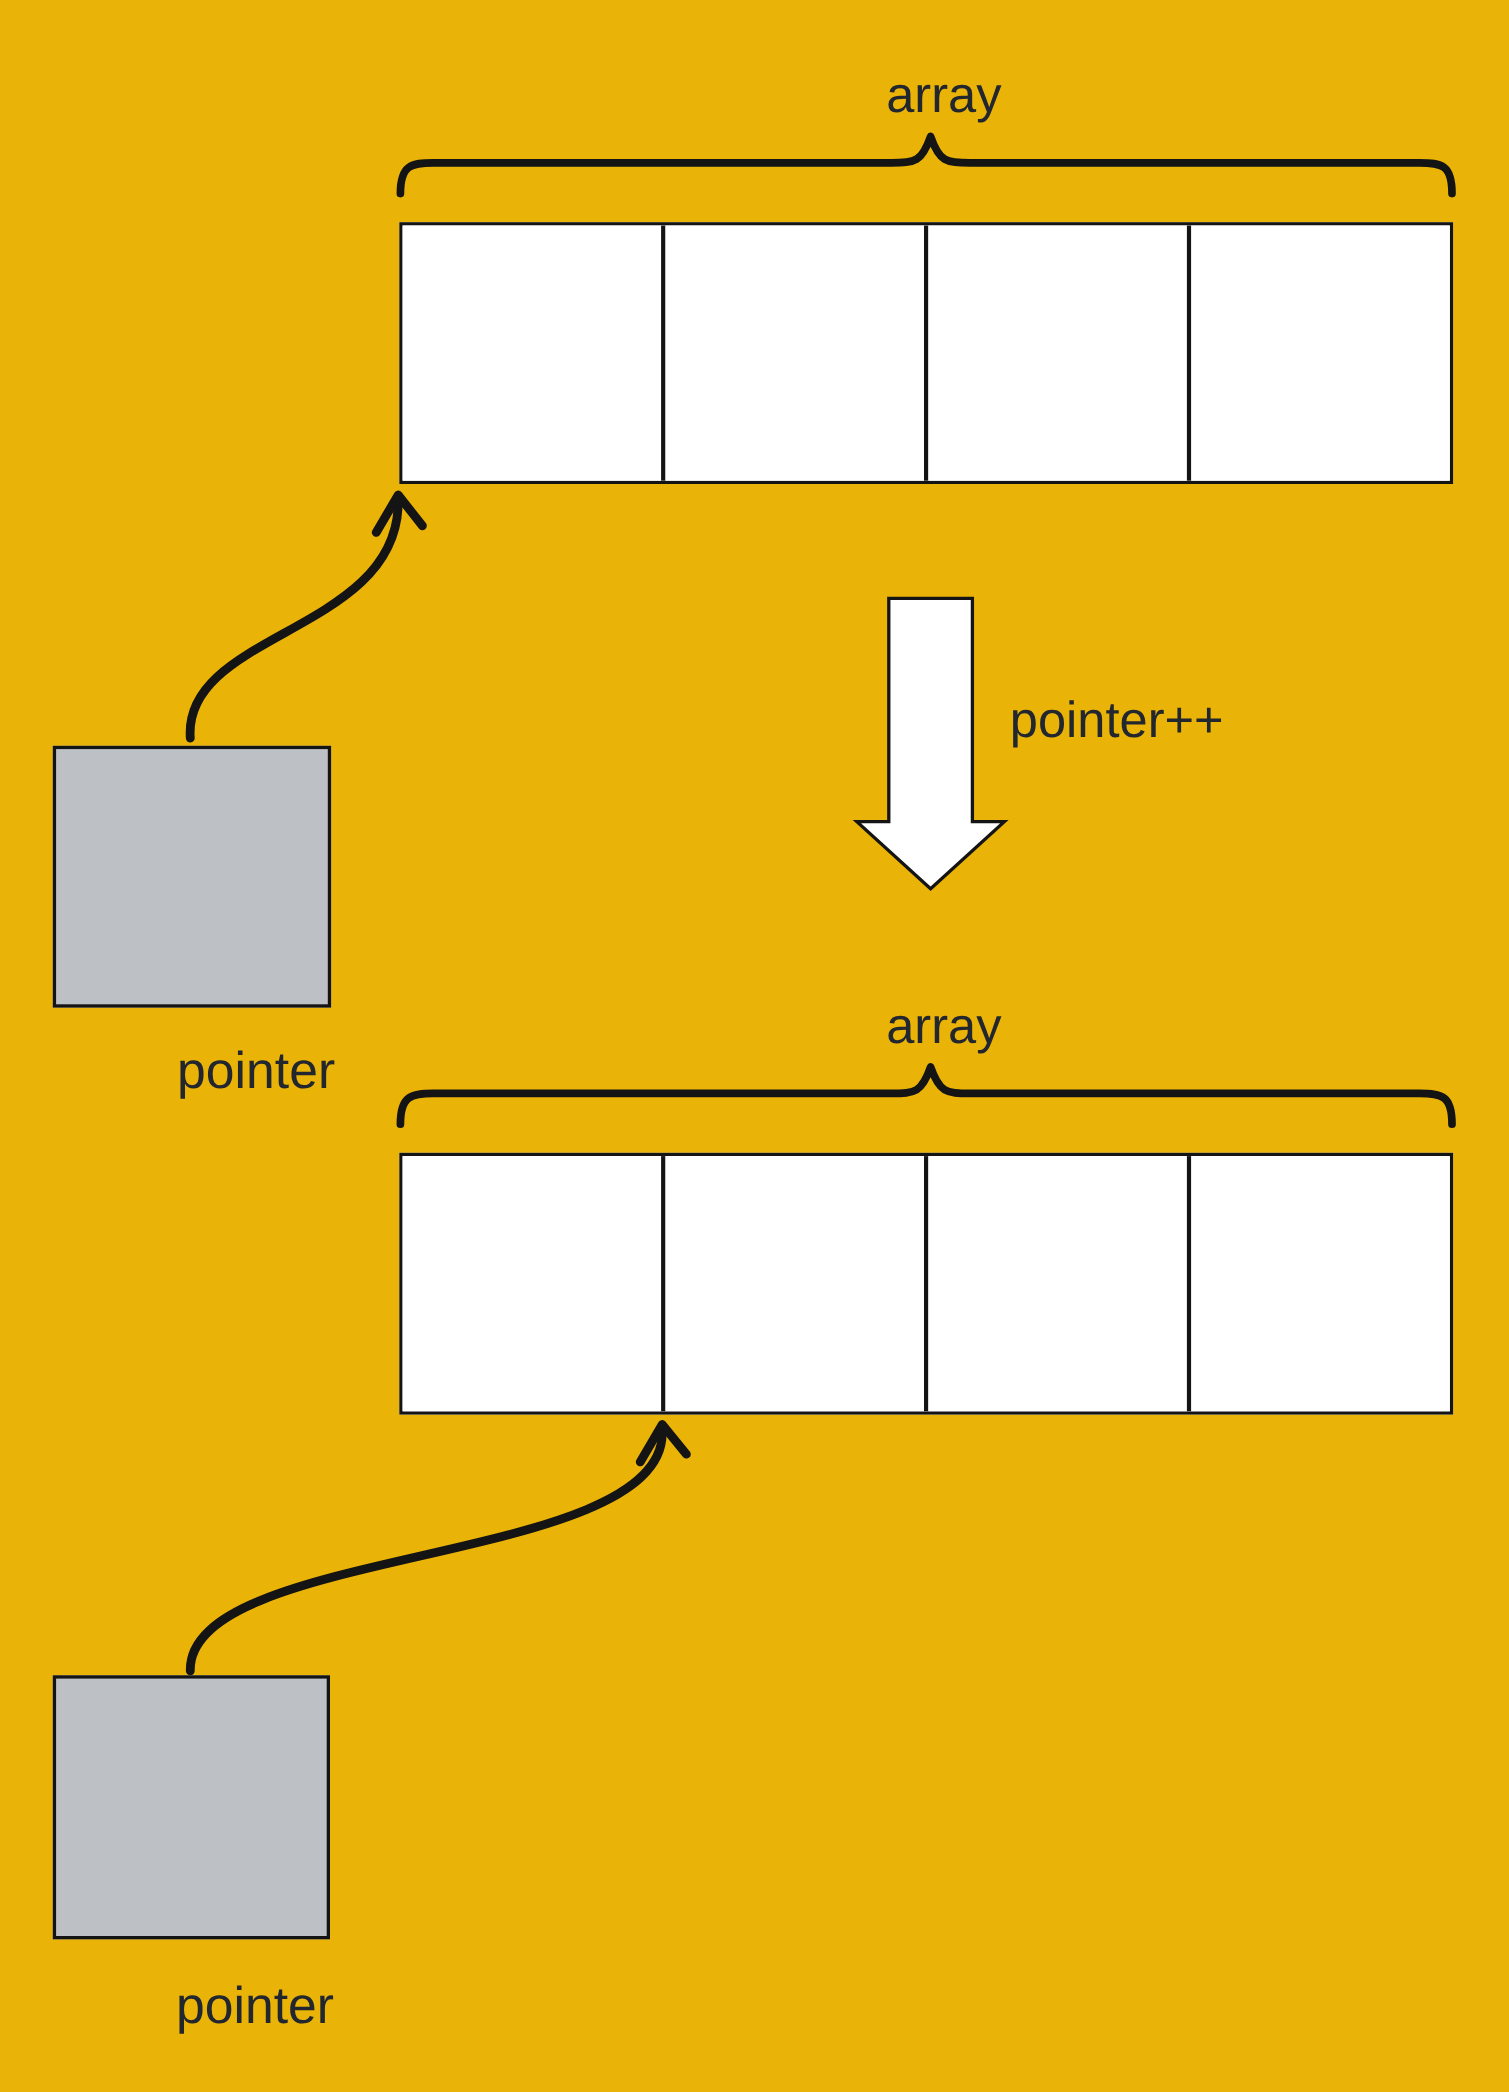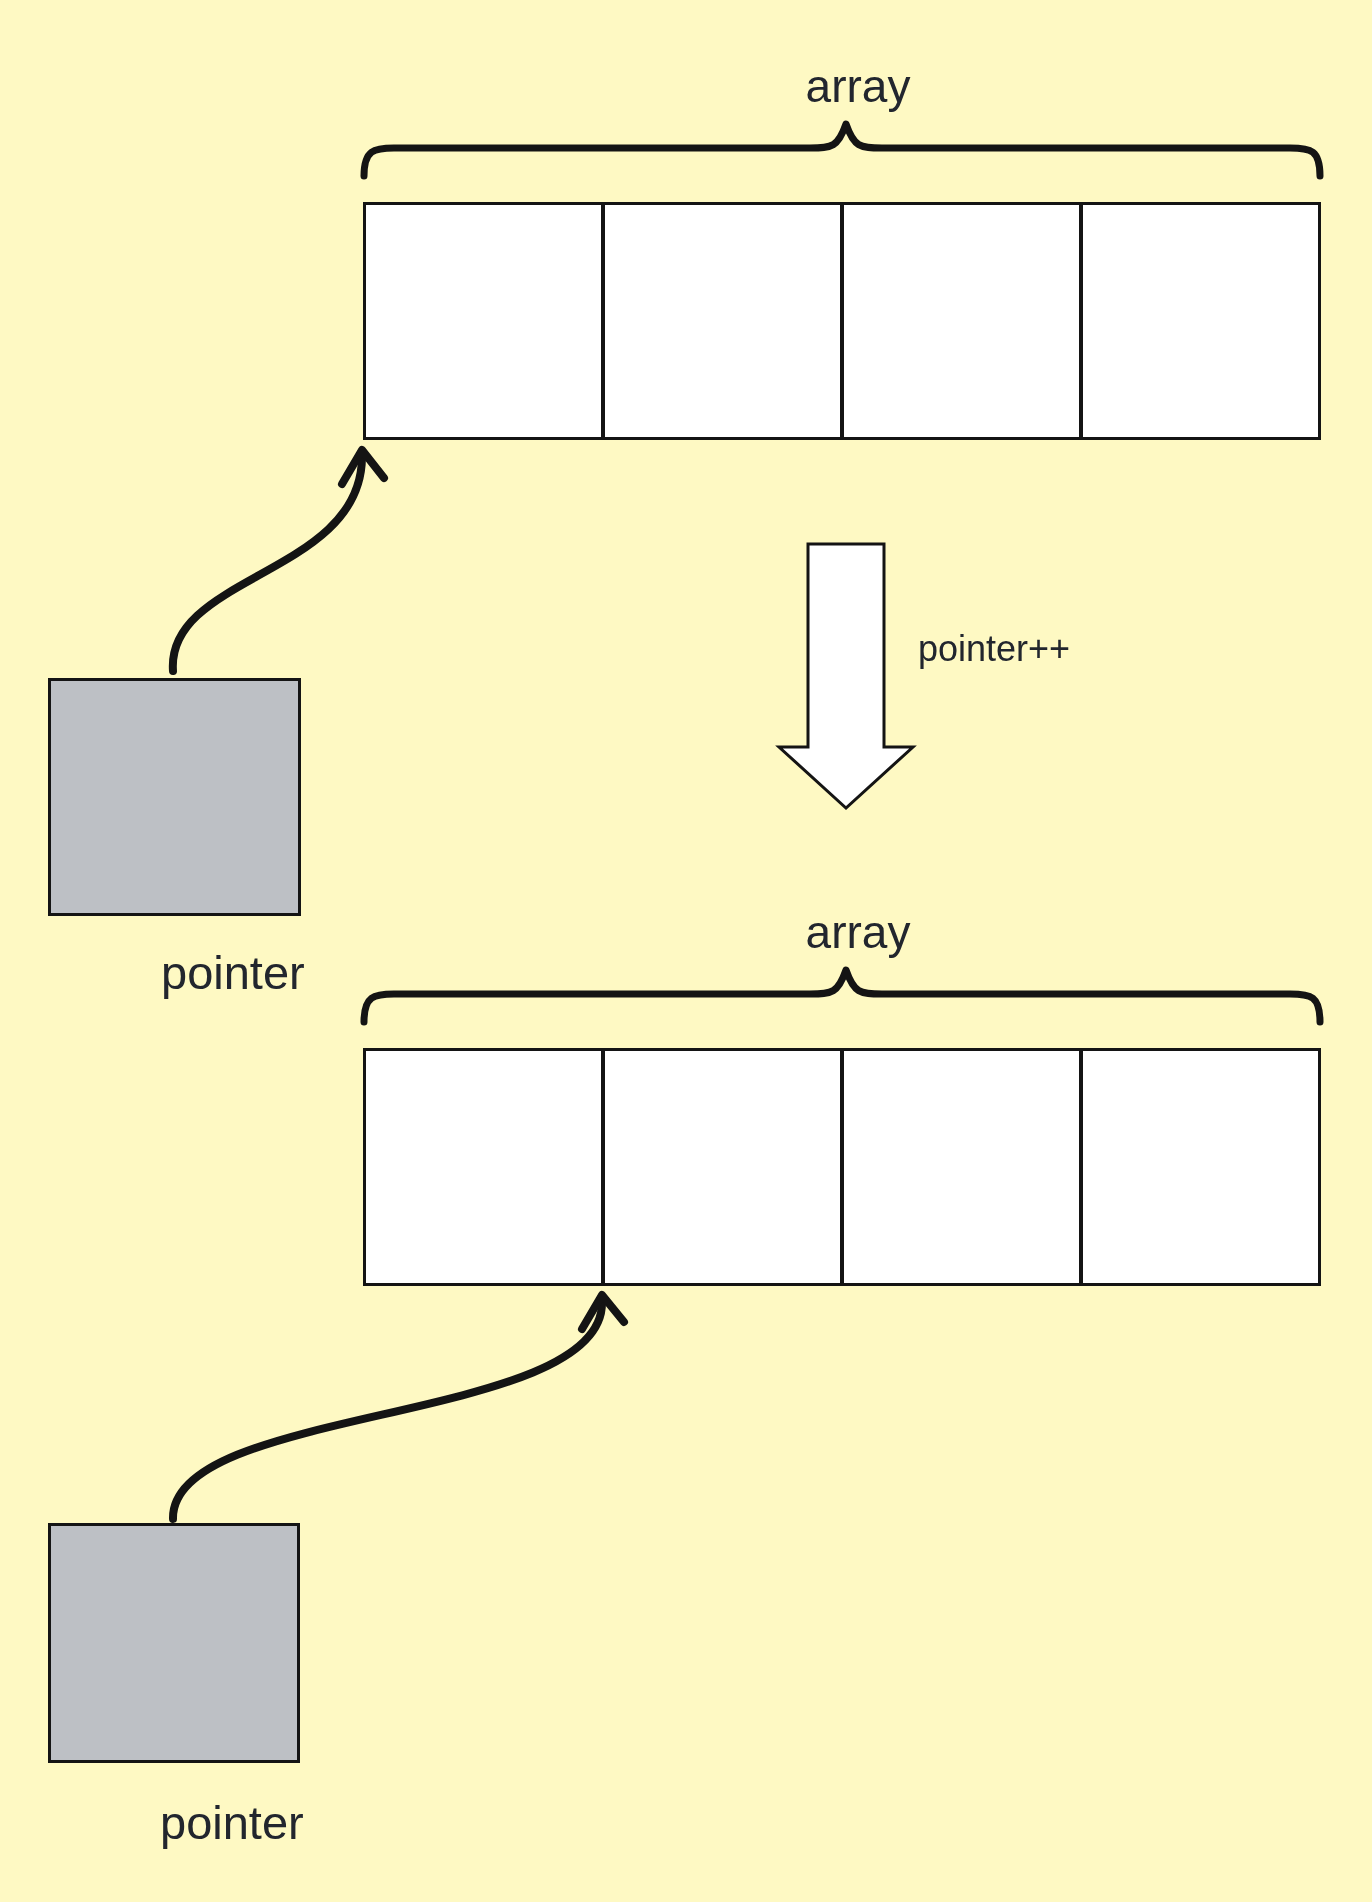--- a/index.html
+++ b/index.html
@@ -11,7 +11,7 @@
     position: relative;
     width: 1372px;
     height: 1902px;
-    background: #fef9c3;
+    background: #eab308;
     overflow: hidden;
     font-family: "Liberation Sans", "DejaVu Sans", sans-serif;
   }

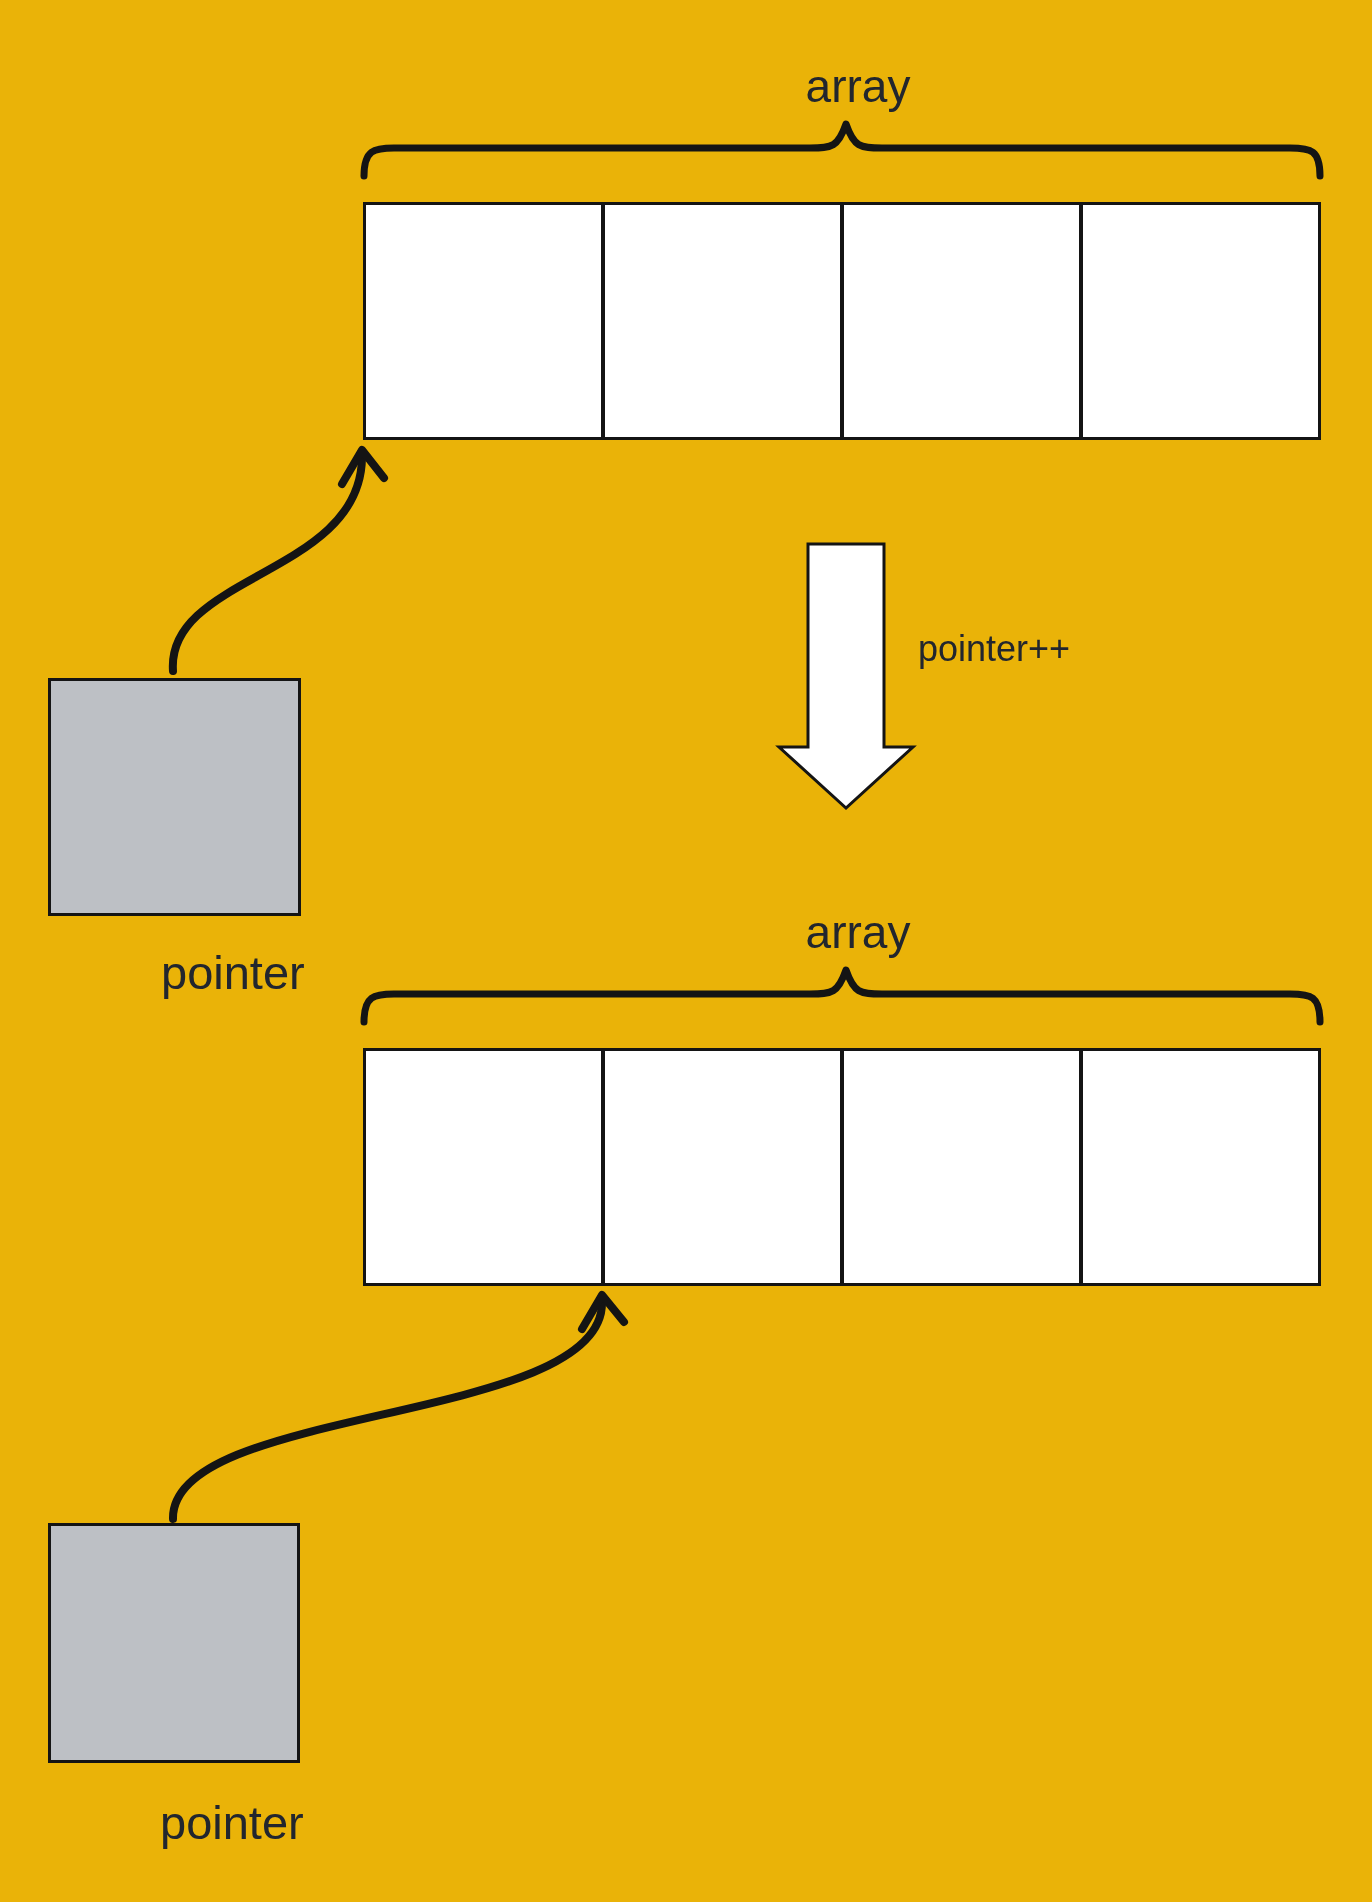--- a/index.html
+++ b/index.html
@@ -66,7 +66,7 @@
   #pointer-increment-label {
     left: 918px;
     top: 628px;
-    font-size: 36px;
+    font-size: 46px;
   }
 </style>
 </head>

